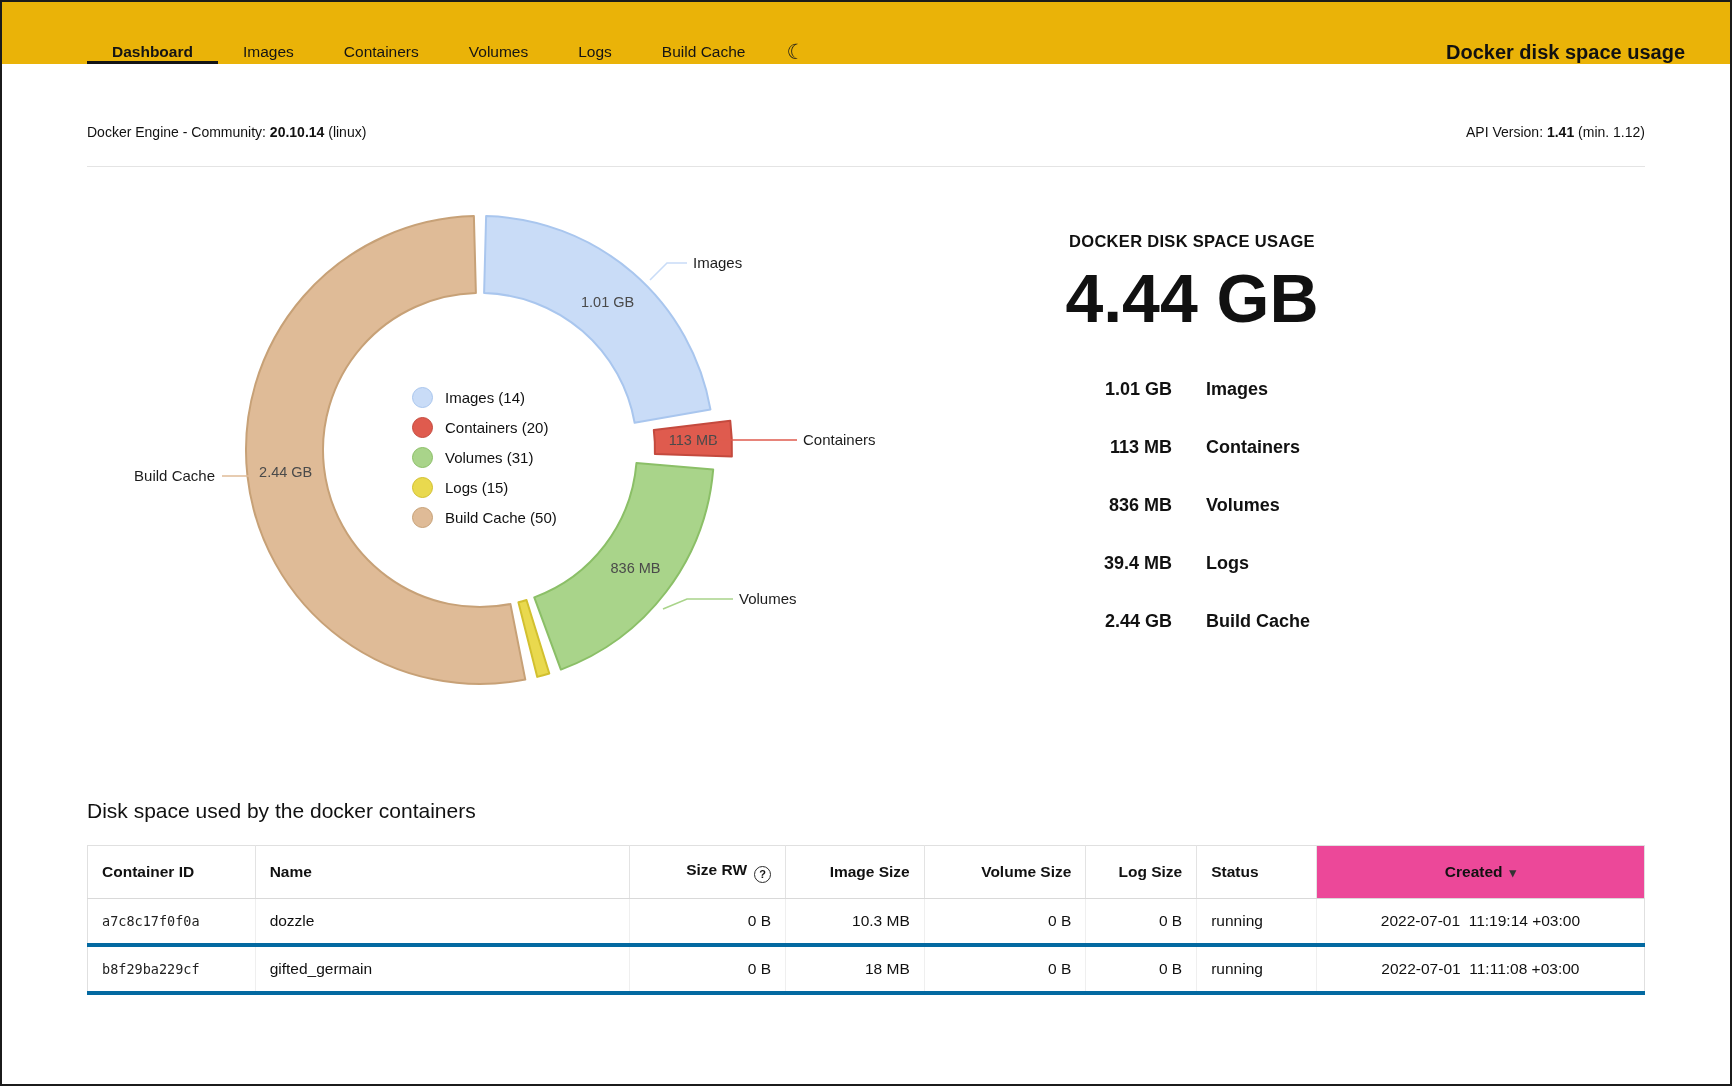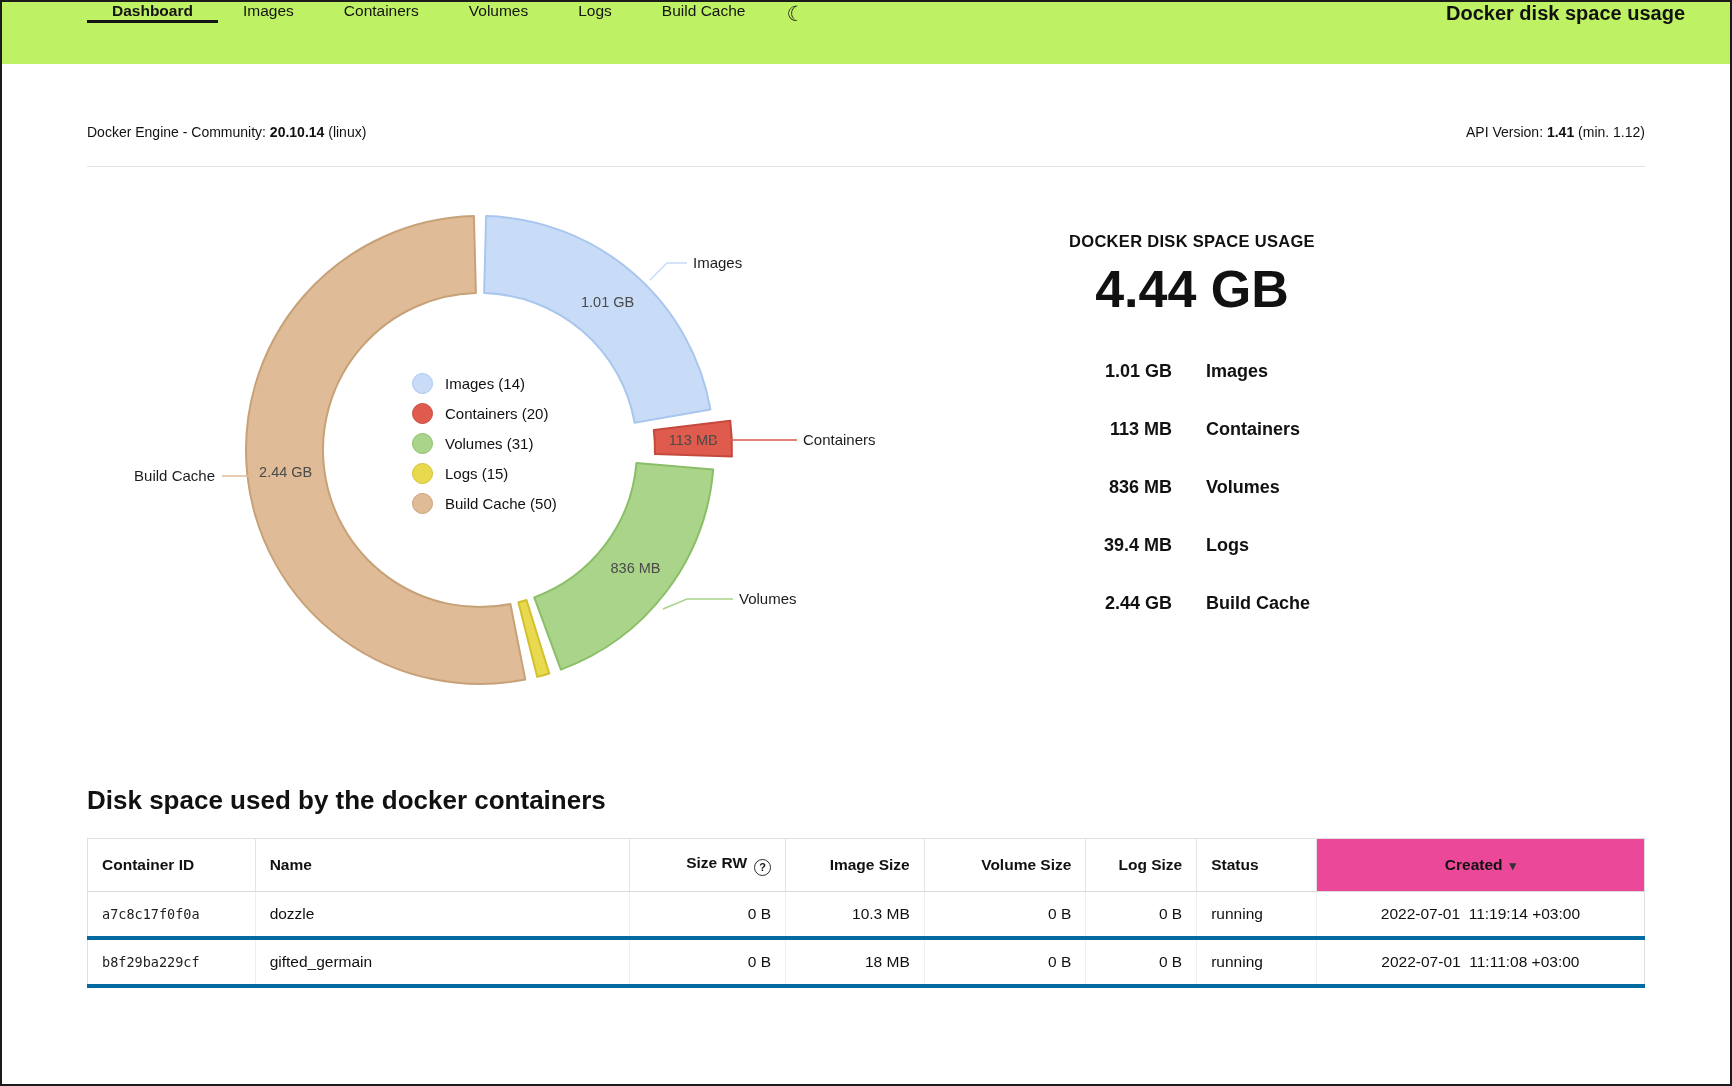--- a/index.html
+++ b/index.html
@@ -10,7 +10,7 @@
     background:#fff; color:#111; overflow:hidden;
   }
   
-  .navbar { height:62px; background:#bef264; display:flex; align-items:flex-start; padding:0 45px 0 85px; }
+  .navbar { height:62px; background:#eab308; display:flex; align-items:flex-end; padding:0 45px 0 85px; }
   .tabs { display:flex; align-items:stretch; }
   .tab { display:flex; align-items:center; padding:0 25px; font-size:15.5px; color:#141414; cursor:pointer; border-bottom:3px solid transparent; white-space:nowrap; }
   .tab.active { font-weight:700; border-bottom-color:#141414; }

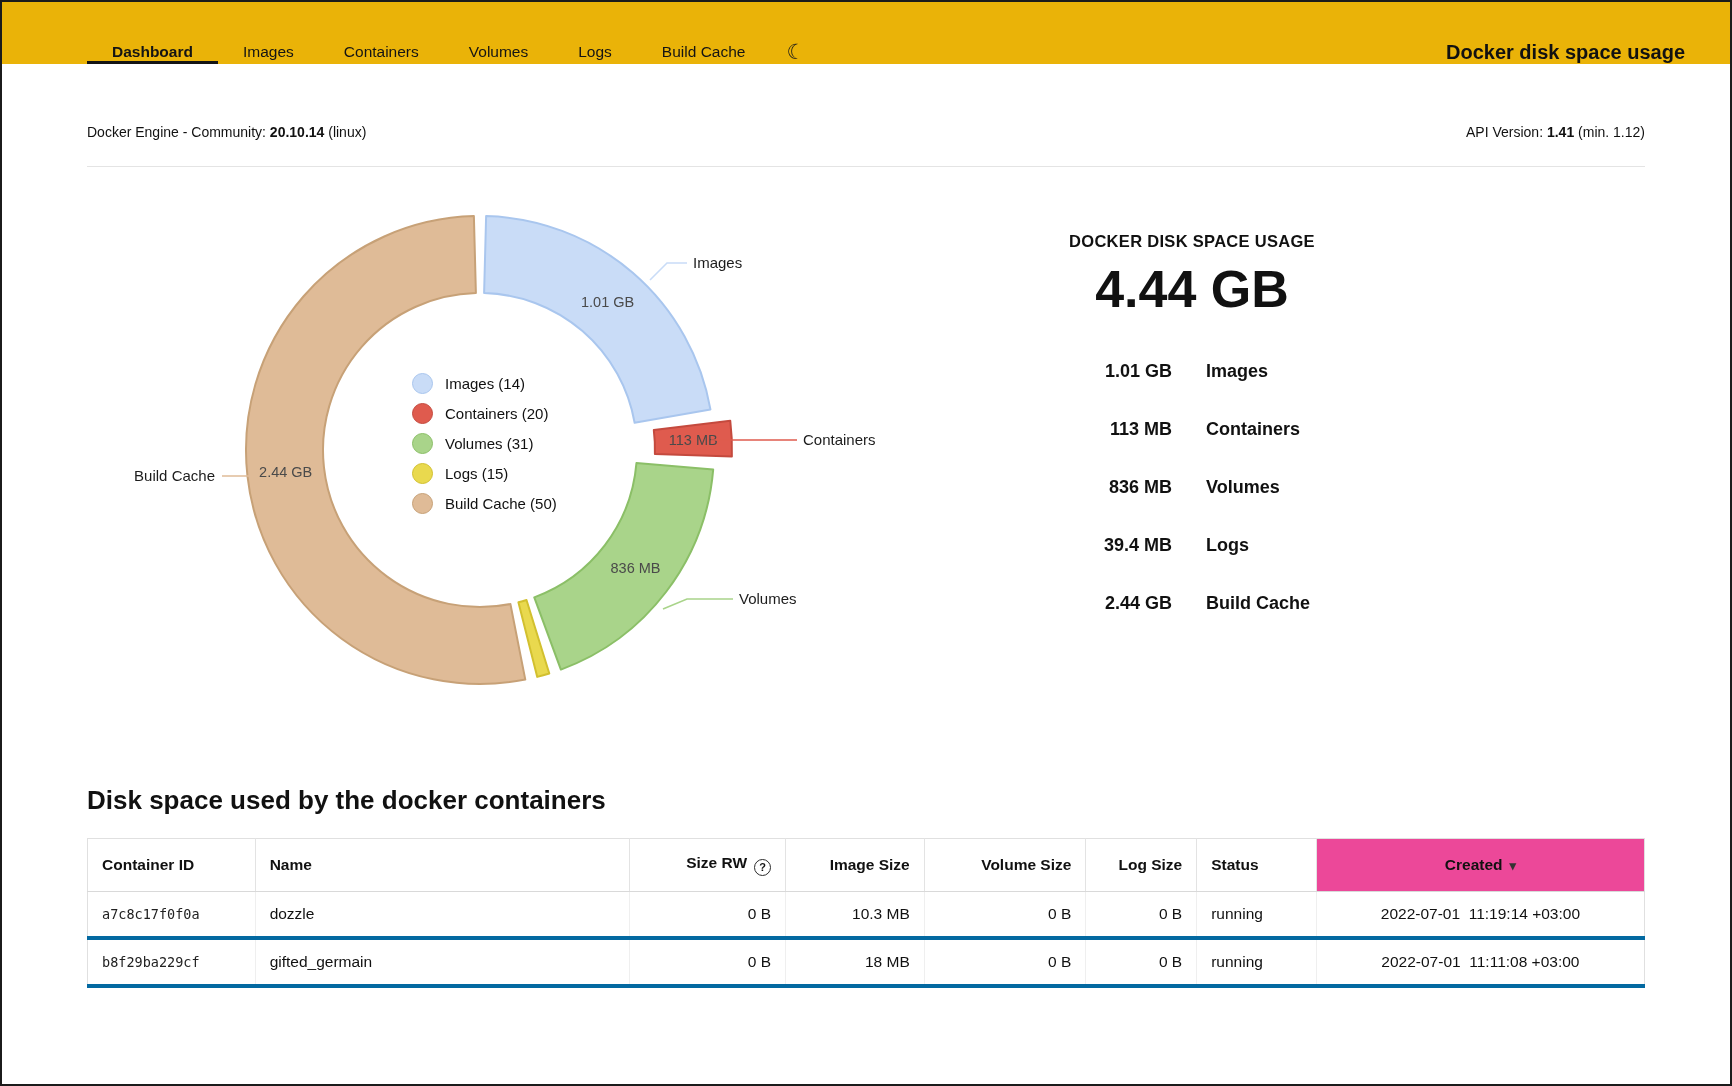--- a/index.html
+++ b/index.html
@@ -31,7 +31,7 @@
   
   .summary { width:400px; margin-left:15px; padding-top:65px; }
   .summary-title { text-align:center; font-size:16.5px; font-weight:700; letter-spacing:.3px; }
-  .summary-total { text-align:center; font-size:52px; font-weight:700; margin-top:8px; }
+  .summary-total { text-align:center; font-size:68px; font-weight:700; margin-top:8px; }
   .summary-rows { margin-top:42px; display:flex; flex-direction:column; gap:37px; }
   .summary-row { display:flex; font-size:18px; font-weight:700; line-height:21px; }
   .summary-size { width:180px; text-align:right; }

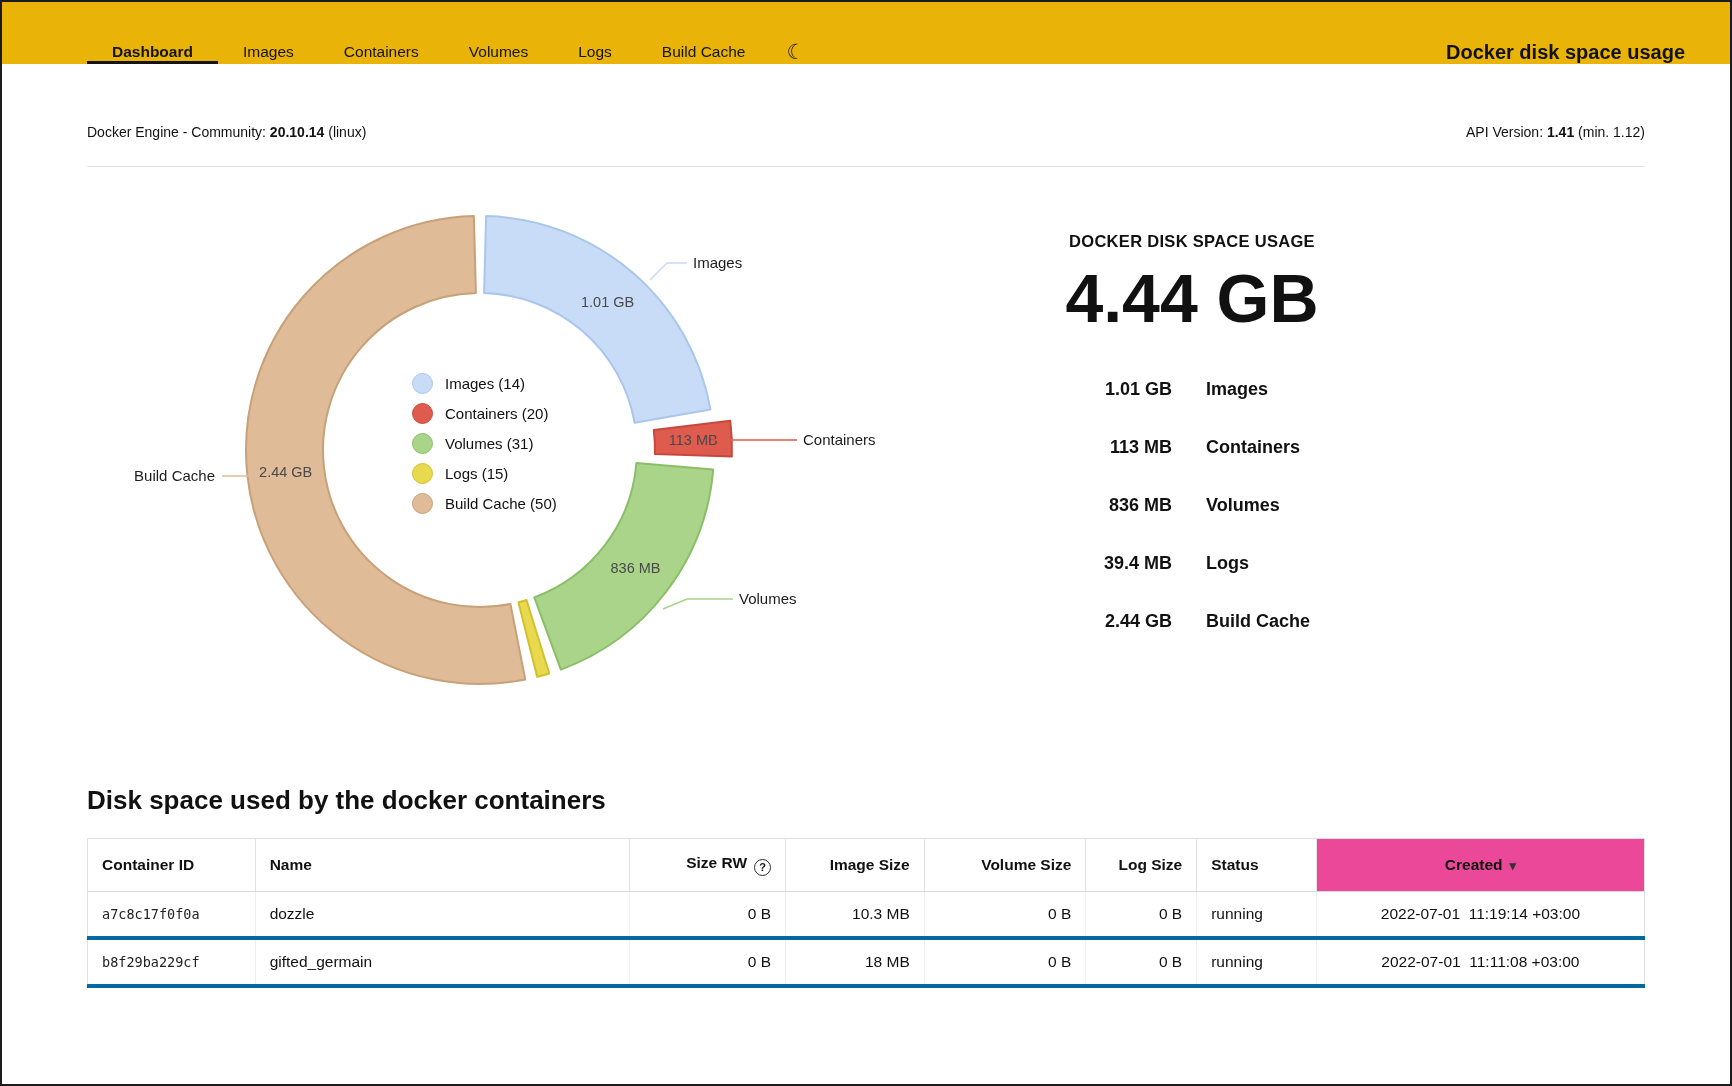--- a/index.html
+++ b/index.html
@@ -25,7 +25,7 @@
   .chart-row { display:flex; }
   .chart-area { position:relative; width:890px; height:600px; }
   #donut-svg { position:absolute; left:0; top:0; }
-  .chart-legend { position:absolute; left:325px; top:206px; display:flex; flex-direction:column; gap:9px; }
+  .chart-legend { position:absolute; left:325px; top:220px; display:flex; flex-direction:column; gap:9px; }
   .legend-item { display:flex; align-items:center; gap:12px; font-size:15px; height:21px; cursor:pointer; }
   .legend-dot { width:21px; height:21px; border-radius:50%; border:1px solid rgba(0,0,0,.18); flex:0 0 21px; }
   

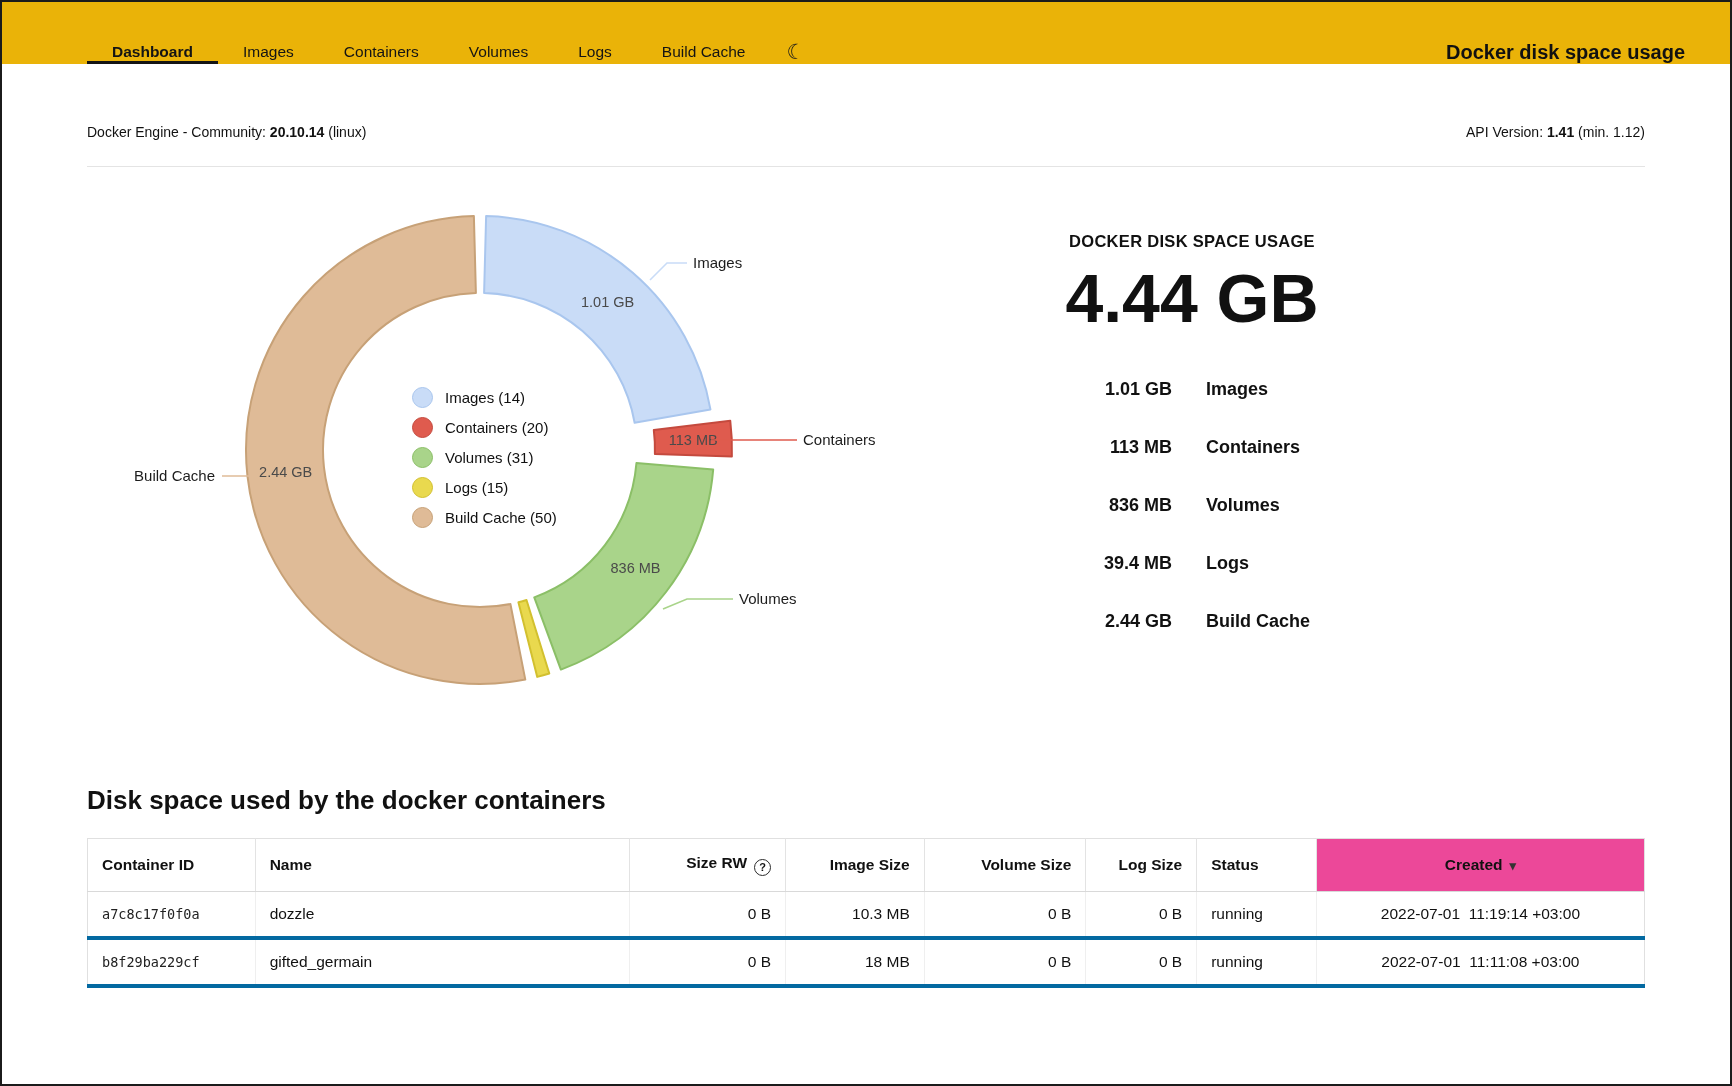--- a/index.html
+++ b/index.html
@@ -37,7 +37,7 @@
   .summary-size { width:180px; text-align:right; }
   .summary-label { margin-left:34px; }
   
-  .section-heading { font-size:26px; font-weight:700; margin-top:18px; }
+  .section-heading { font-size:21px; font-weight:400; margin-top:32px; }
   table { width:100%; border-collapse:collapse; margin-top:22px; border:1px solid #e0e0e0; }
   th { font-size:15.5px; font-weight:700; padding:15px 14px; border-right:1px solid #e3e3e3; border-bottom:1px solid #d9d9d9; text-align:left; white-space:nowrap; cursor:pointer; }
   th:last-child { border-right:none; }

